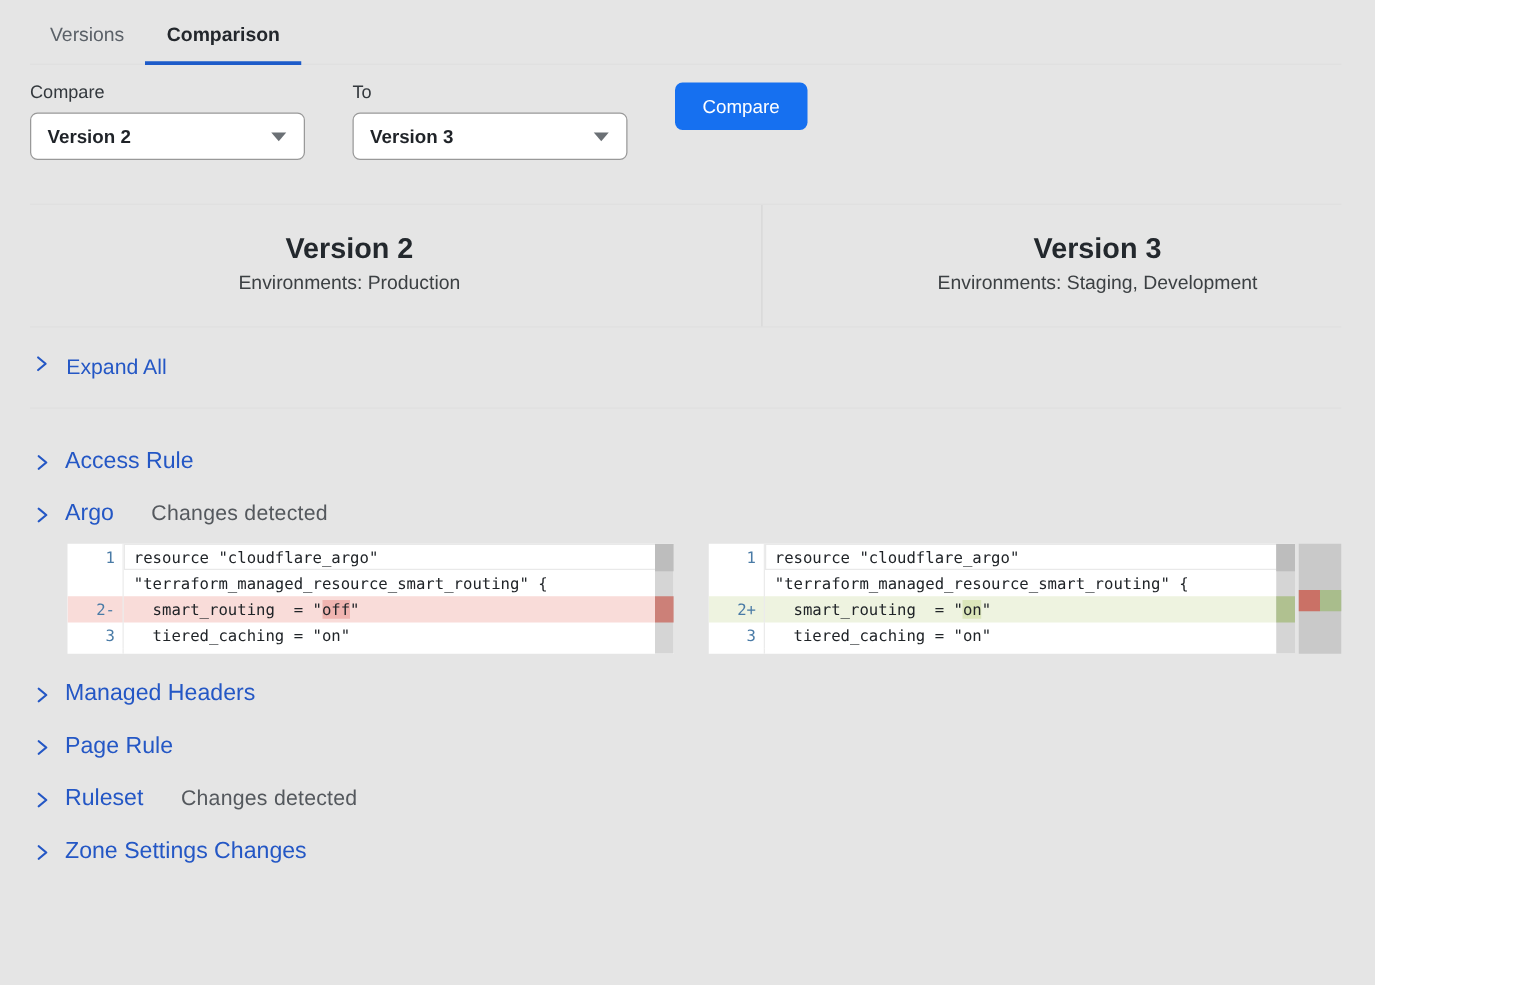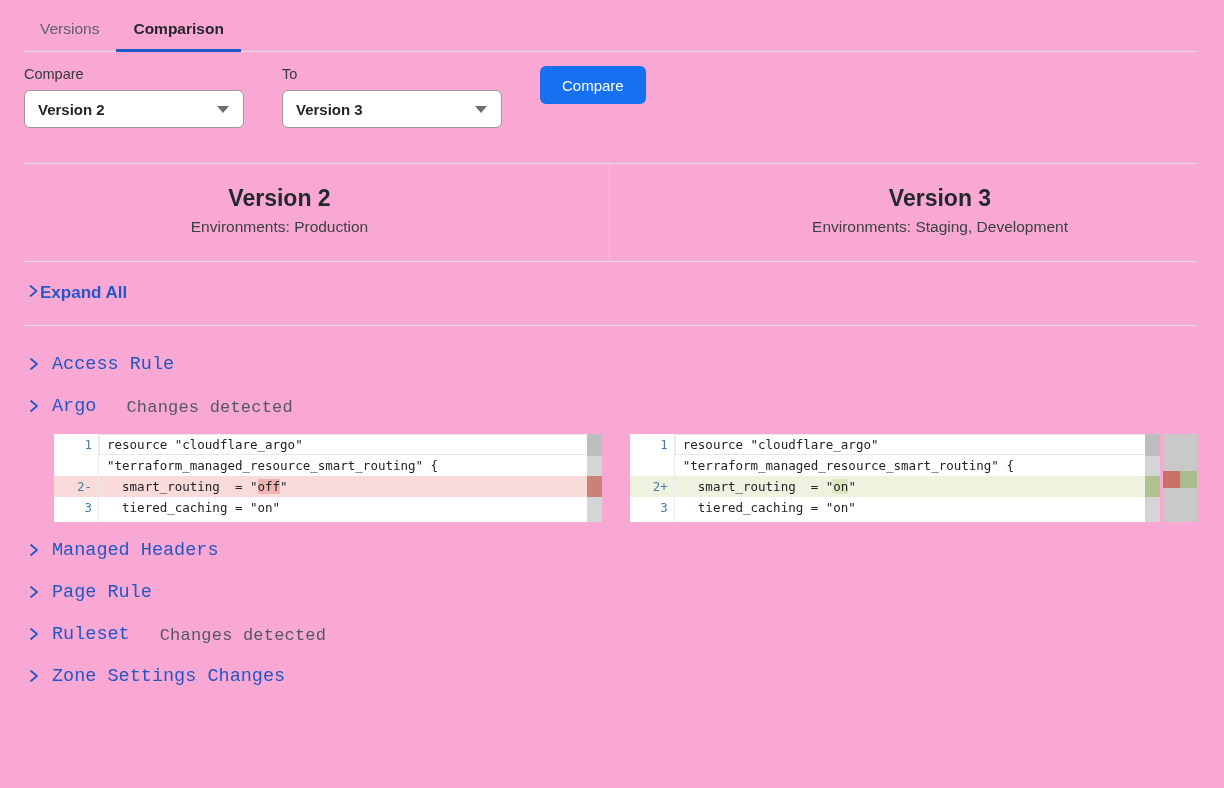--- a/index.html
+++ b/index.html
@@ -4,7 +4,7 @@
 <style>
   * { margin:0; padding:0; box-sizing:border-box; }
   html,body { background:#ffffff; width:1224px; font-family:"Liberation Sans", sans-serif; color:#23282d; }
-  .page { width:1224px; height:788px; overflow:hidden; background:#f9a8d4; }
+  .page { width:1100px; height:788px; overflow:hidden; background:#e5e5e5; }
 
   
   .tabbar { margin:0 27px 0 24px; border-bottom:1px solid #e0e0e0; display:flex; padding-top:12px; }

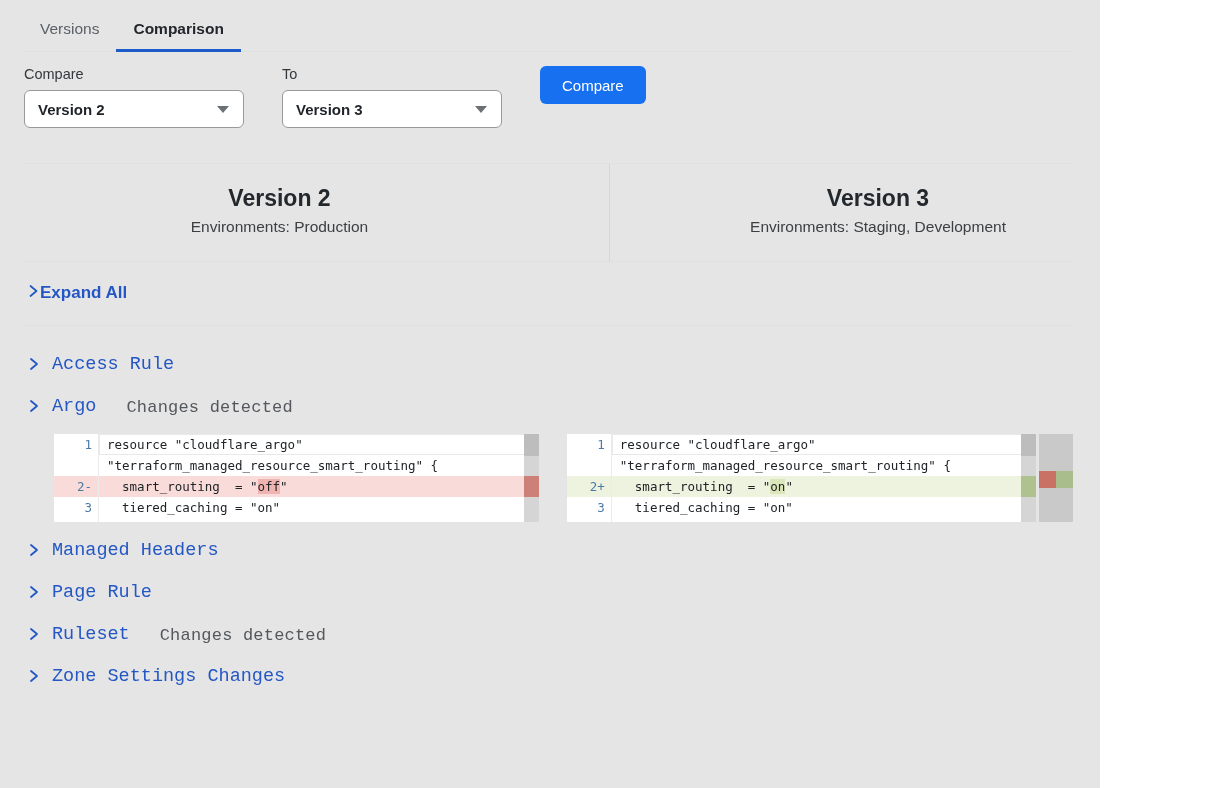--- a/index.html
+++ b/index.html
@@ -31,7 +31,7 @@
   .vh-sub { font-size:15.5px; color:#3c4043; line-height:27px; }
 
   
-  .expand-row { margin:0 27px 0 24px; border-bottom:1px solid #e0e0e0; padding:21px 0 22px 2px; display:flex; align-items:center; cursor:pointer;font-weight:bold; }
+  .expand-row { margin:0 27px 0 24px; border-bottom:1px solid #e0e0e0; padding:21px 0 22px 2px; display:flex; align-items:center; gap:13px; cursor:pointer; }
   .link-blue { color:#2457c5; }
   .expand-label { font-size:17px; color:#2457c5; }
 

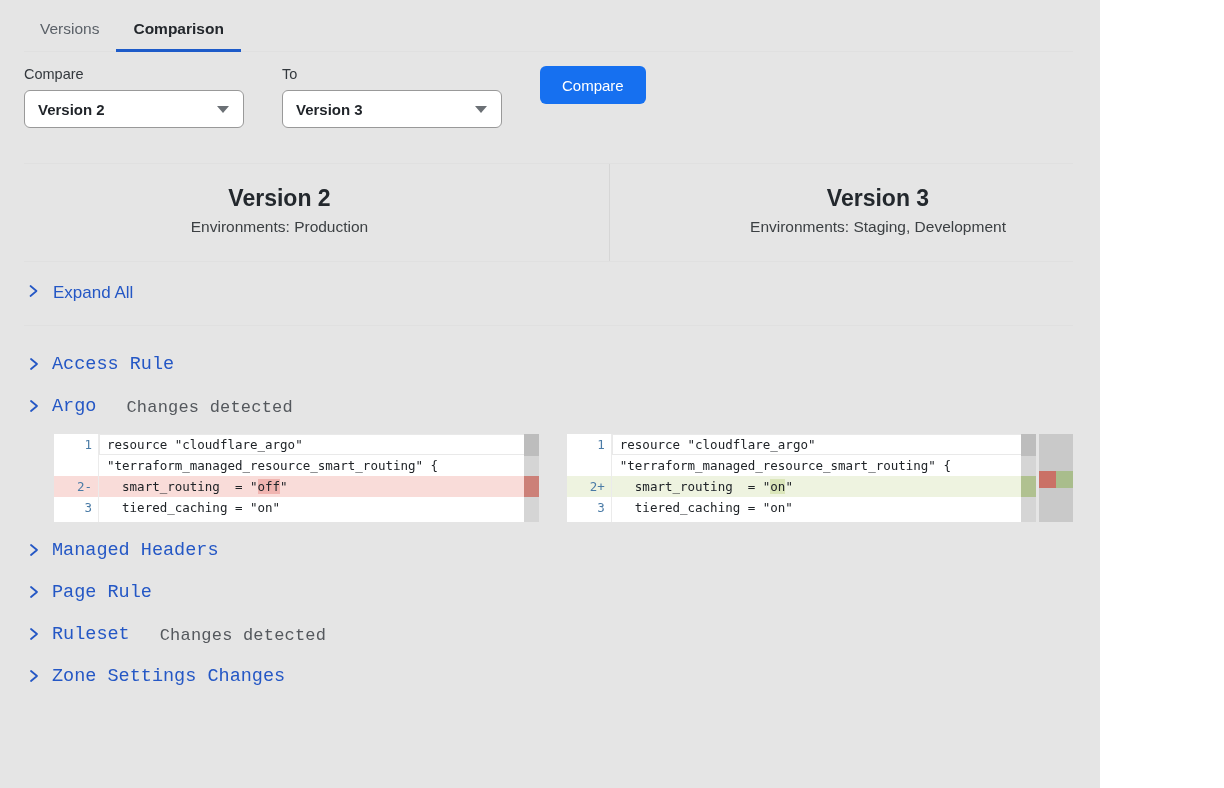--- a/index.html
+++ b/index.html
@@ -37,7 +37,7 @@
 
   
   .sections { padding:0 27px 0 24px; }
-  .sec-row { display:flex; align-items:center; height:28px; margin-top:14px; cursor:pointer; padding-left:2px;font-family:Liberation Mono, monospace; }
+  .sec-row { display:flex; align-items:flex-end; height:28px; margin-top:14px; cursor:pointer; padding-left:2px; }
   .sec-row.first { margin-top:24px; }
   .sec-row .chev { margin-right:11px; display:flex; align-items:center; }
   .sec-label { font-size:18.5px; color:#2457c5; }

